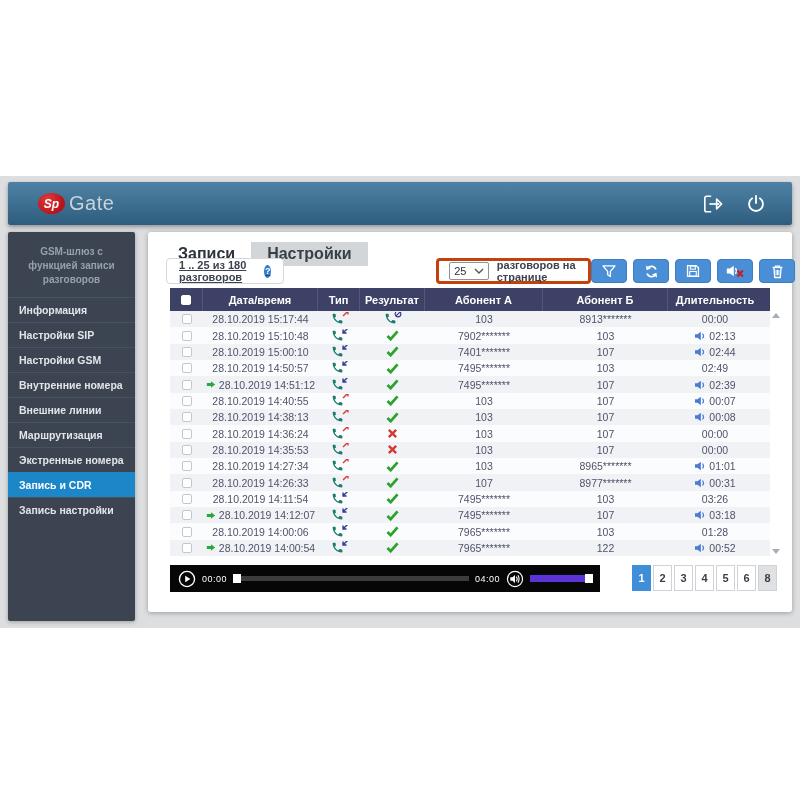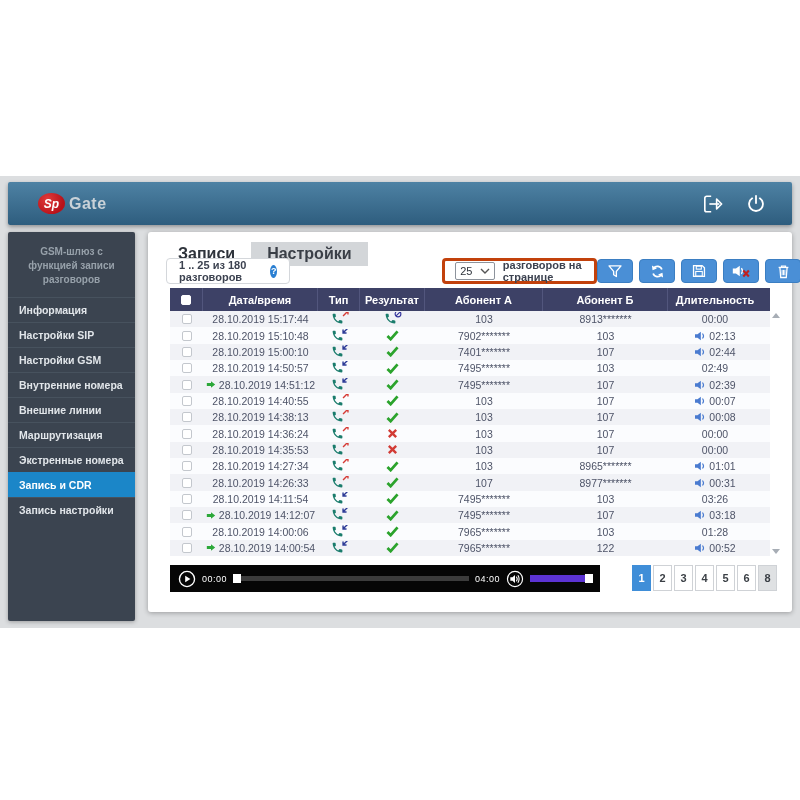--- a/index.html
+++ b/index.html
@@ -16,7 +16,7 @@
   .logo-sp{display:inline-flex;align-items:center;justify-content:center;width:27px;height:21px;
     background:radial-gradient(circle at 35% 30%,#e03a3a,var(--logo-red,#b8121a) 70%);
     border-radius:50%;color:#fff;font-weight:bold;font-style:italic;font-size:12px;}
-  .logo-gate{color:#c9d2d8;font-size:16px;font-weight:bold;letter-spacing:.5px;}
+  .logo-gate{color:#c9d2d8;font-size:20px;font-weight:normal;letter-spacing:.5px;}
   .hdr-icons{margin-left:auto;margin-right:26px;display:flex;align-items:center;gap:22px;}
   .hdr-icons span{display:inline-flex;cursor:pointer;}
 

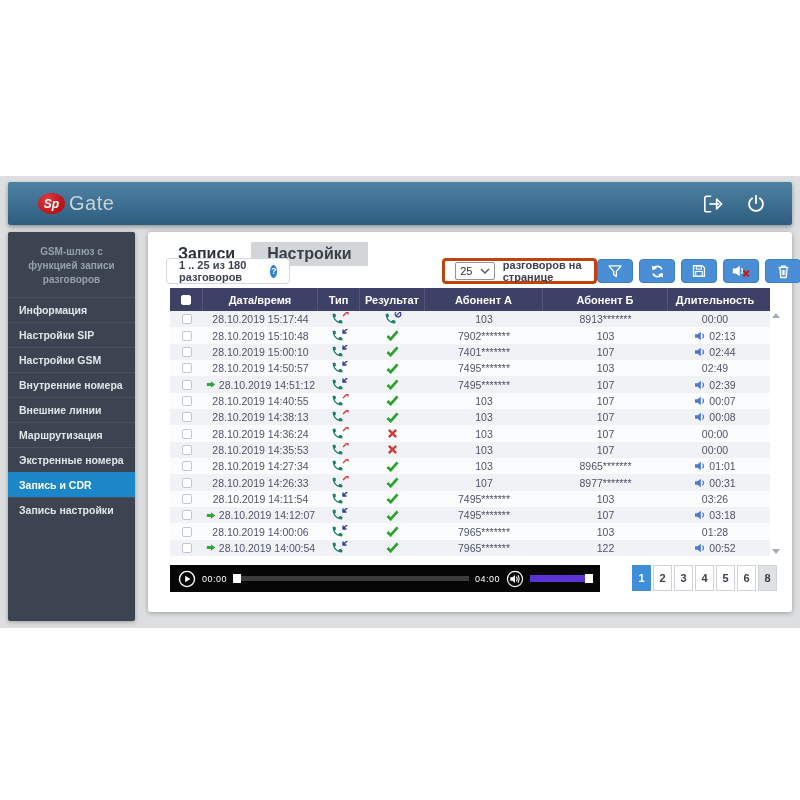--- a/index.html
+++ b/index.html
@@ -38,8 +38,8 @@
   .tab.active{background:#fff;color:#2e333b;}
 
   .controls{position:absolute;left:18px;top:26px;right:16px;height:26px;display:flex;align-items:center;}
-  .count-btn{display:inline-flex;align-items:center;gap:22px;height:26px;padding:0 12px;background:#fff;
-    border:1px solid #d4d7db;border-radius:4px;font-size:11px;font-weight:bold;color:#3c4250;cursor:pointer;}
+  .count-btn{display:inline-flex;align-items:center;gap:16px;height:26px;padding:0 12px;background:#fff;
+    border:1px solid #d4d7db;border-radius:4px;font-size:11px;font-weight:bold;color:#3c4250;cursor:pointer;text-decoration:underline;}
   .help{display:inline-flex;align-items:center;justify-content:center;width:13px;height:13px;border-radius:50%;
     background:#2a7fd2;color:#fff;font-size:9px;font-weight:bold;cursor:pointer;}
   .perpage{display:inline-flex;align-items:center;gap:8px;height:26px;padding:0 10px;background:#fff;

